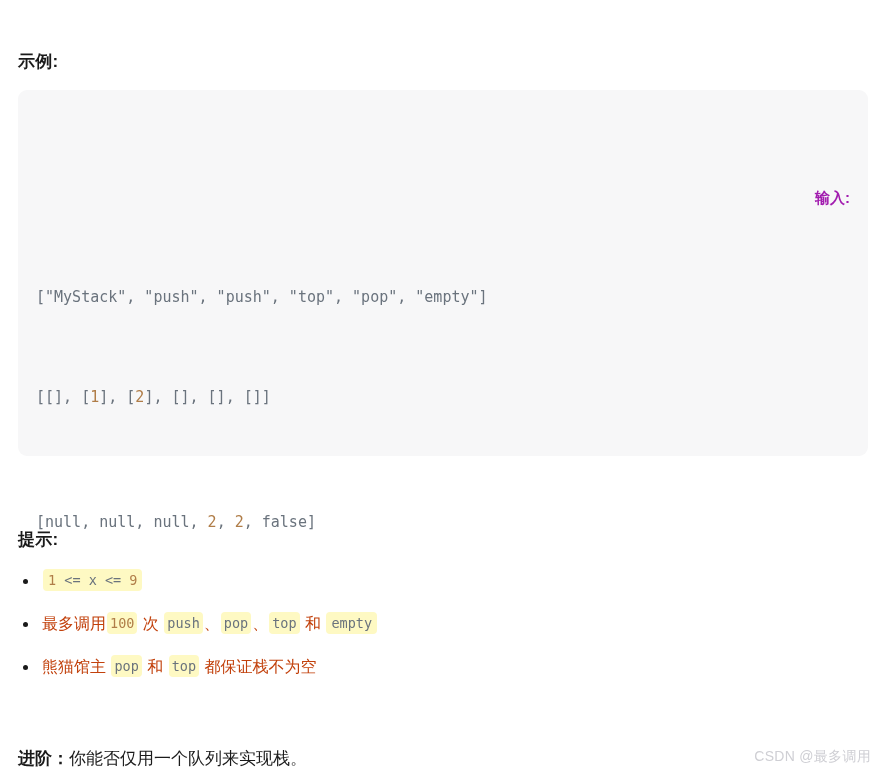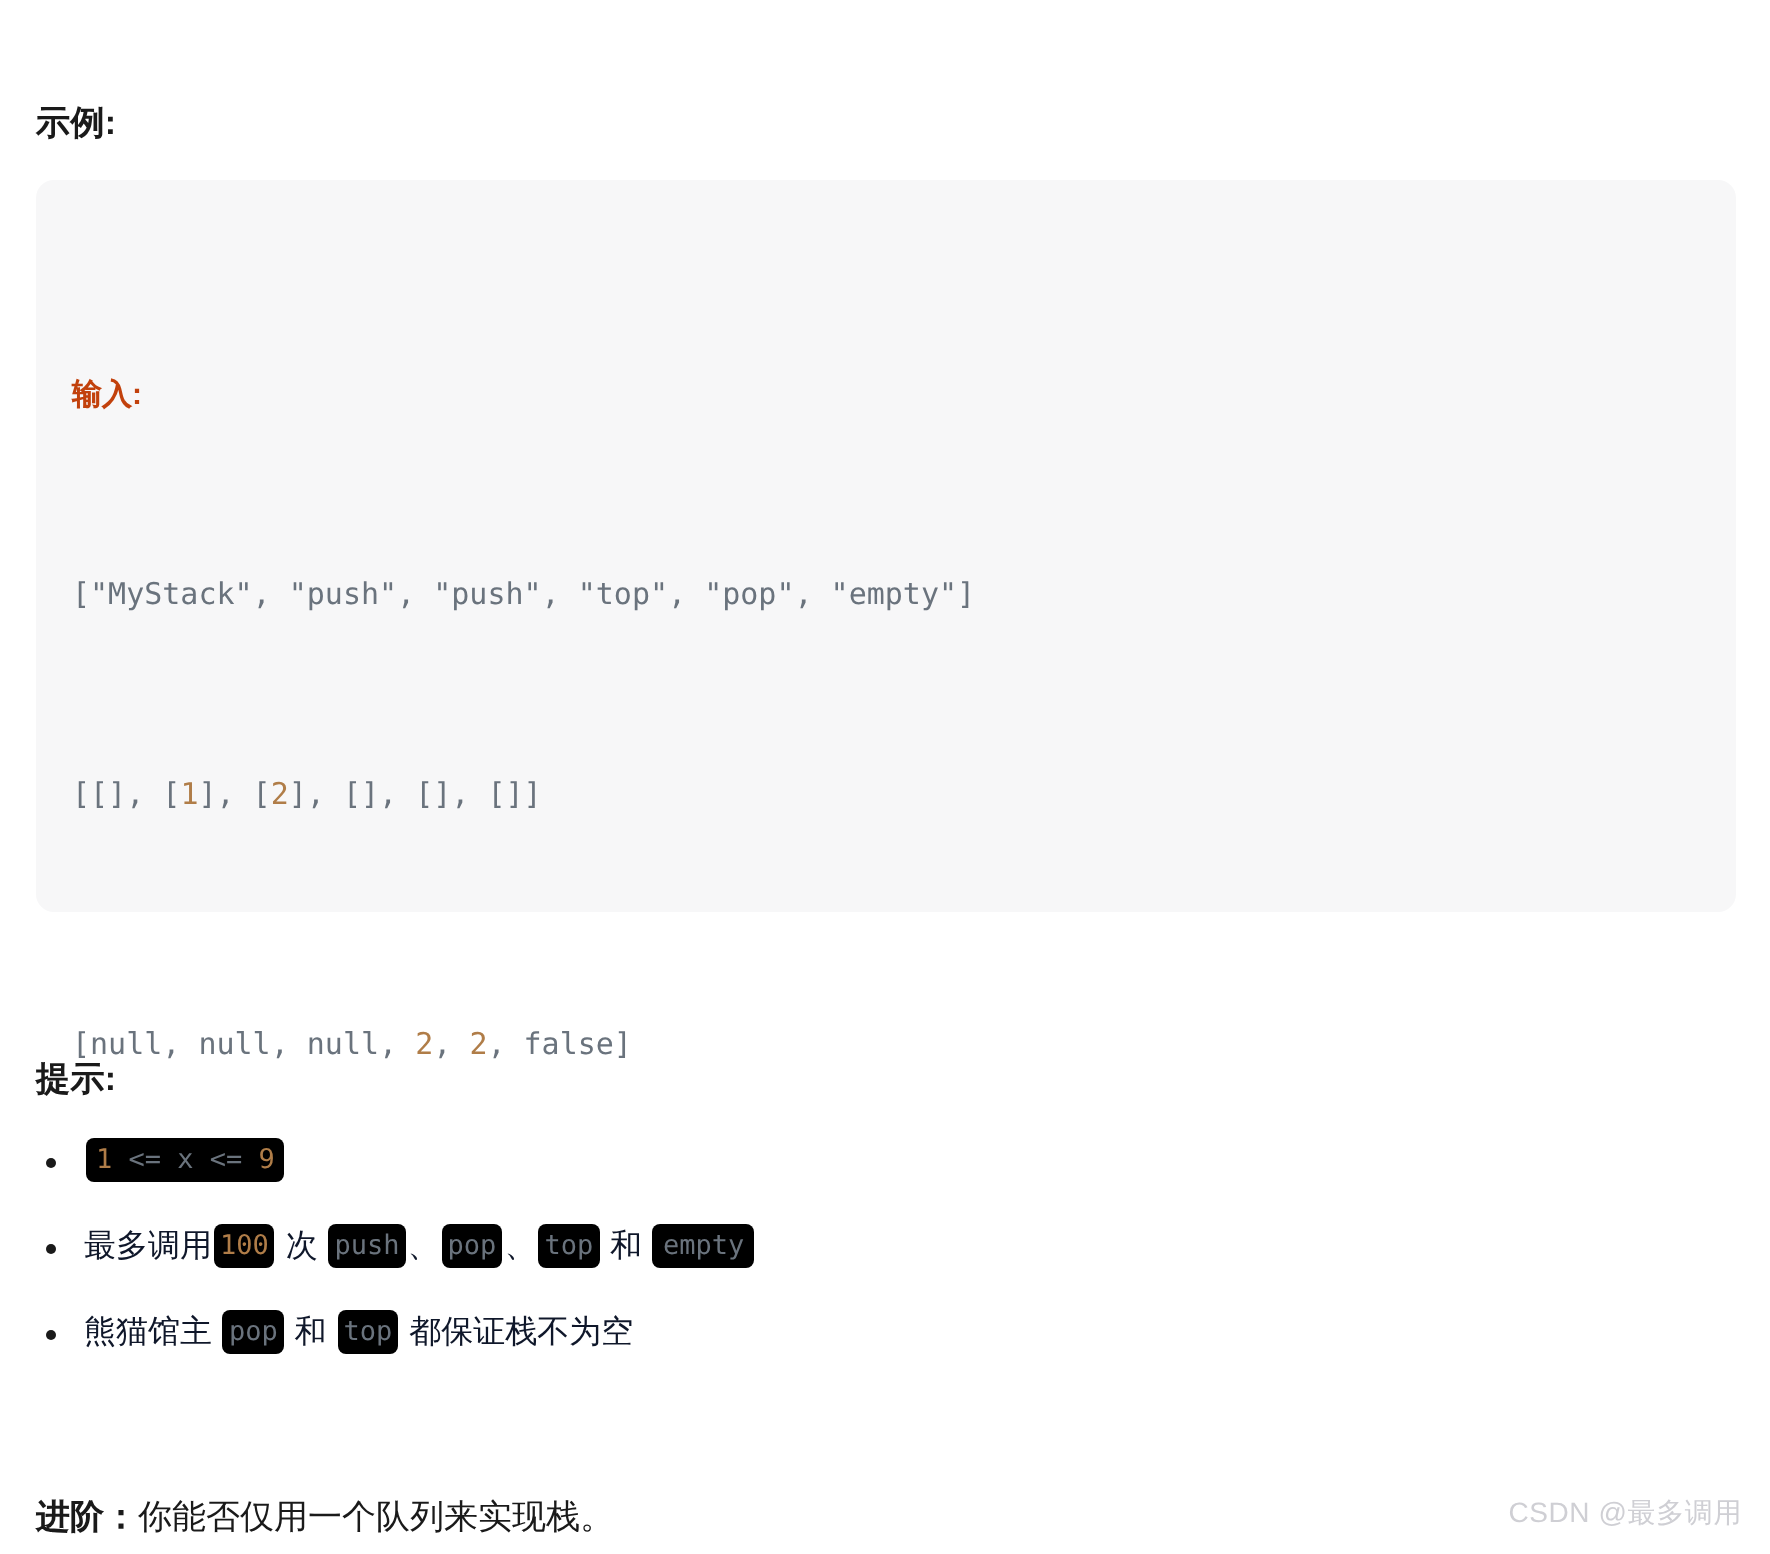--- a/index.html
+++ b/index.html
@@ -60,8 +60,9 @@
     font-family: "Liberation Sans", "DejaVu Sans", sans-serif;
     font-size: 15px;
     font-weight: bold;
-    color: #c2410c;
+    color: #a21caf;
     line-height: 25px;
+    text-align: right;
   }
   .code-line { white-space: pre; }
   .code-gap { height: 23px; }

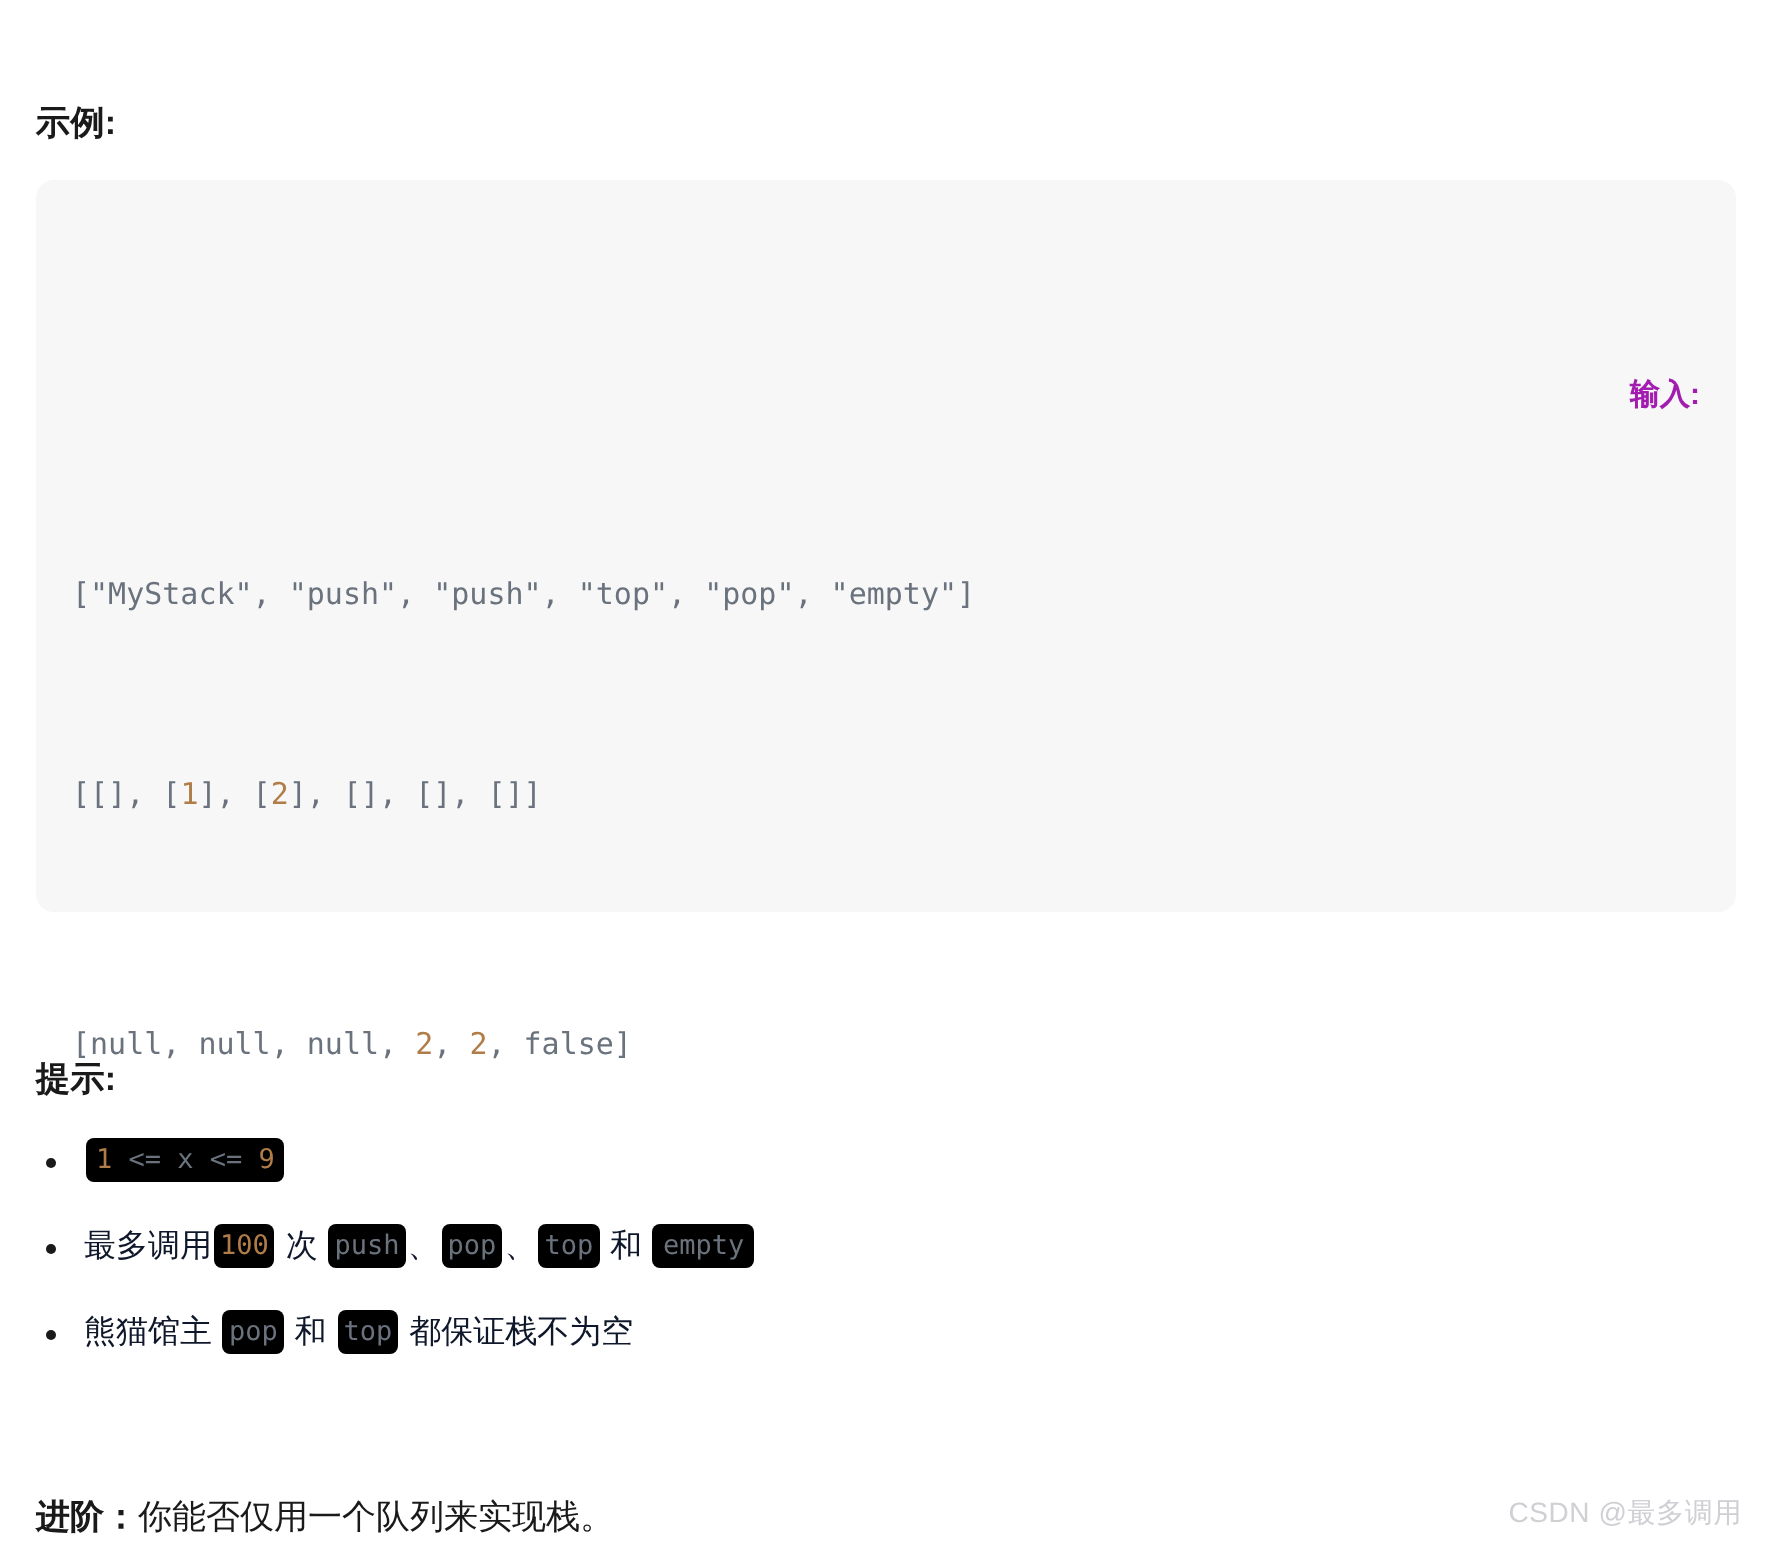--- a/index.html
+++ b/index.html
@@ -99,7 +99,7 @@
   }
   .inline-code {
     display: inline-block;
-    background: #000000;
+    background: #fef9c3;
     border-radius: 4px;
     padding: 1px 5px;
     margin: 0 1px;

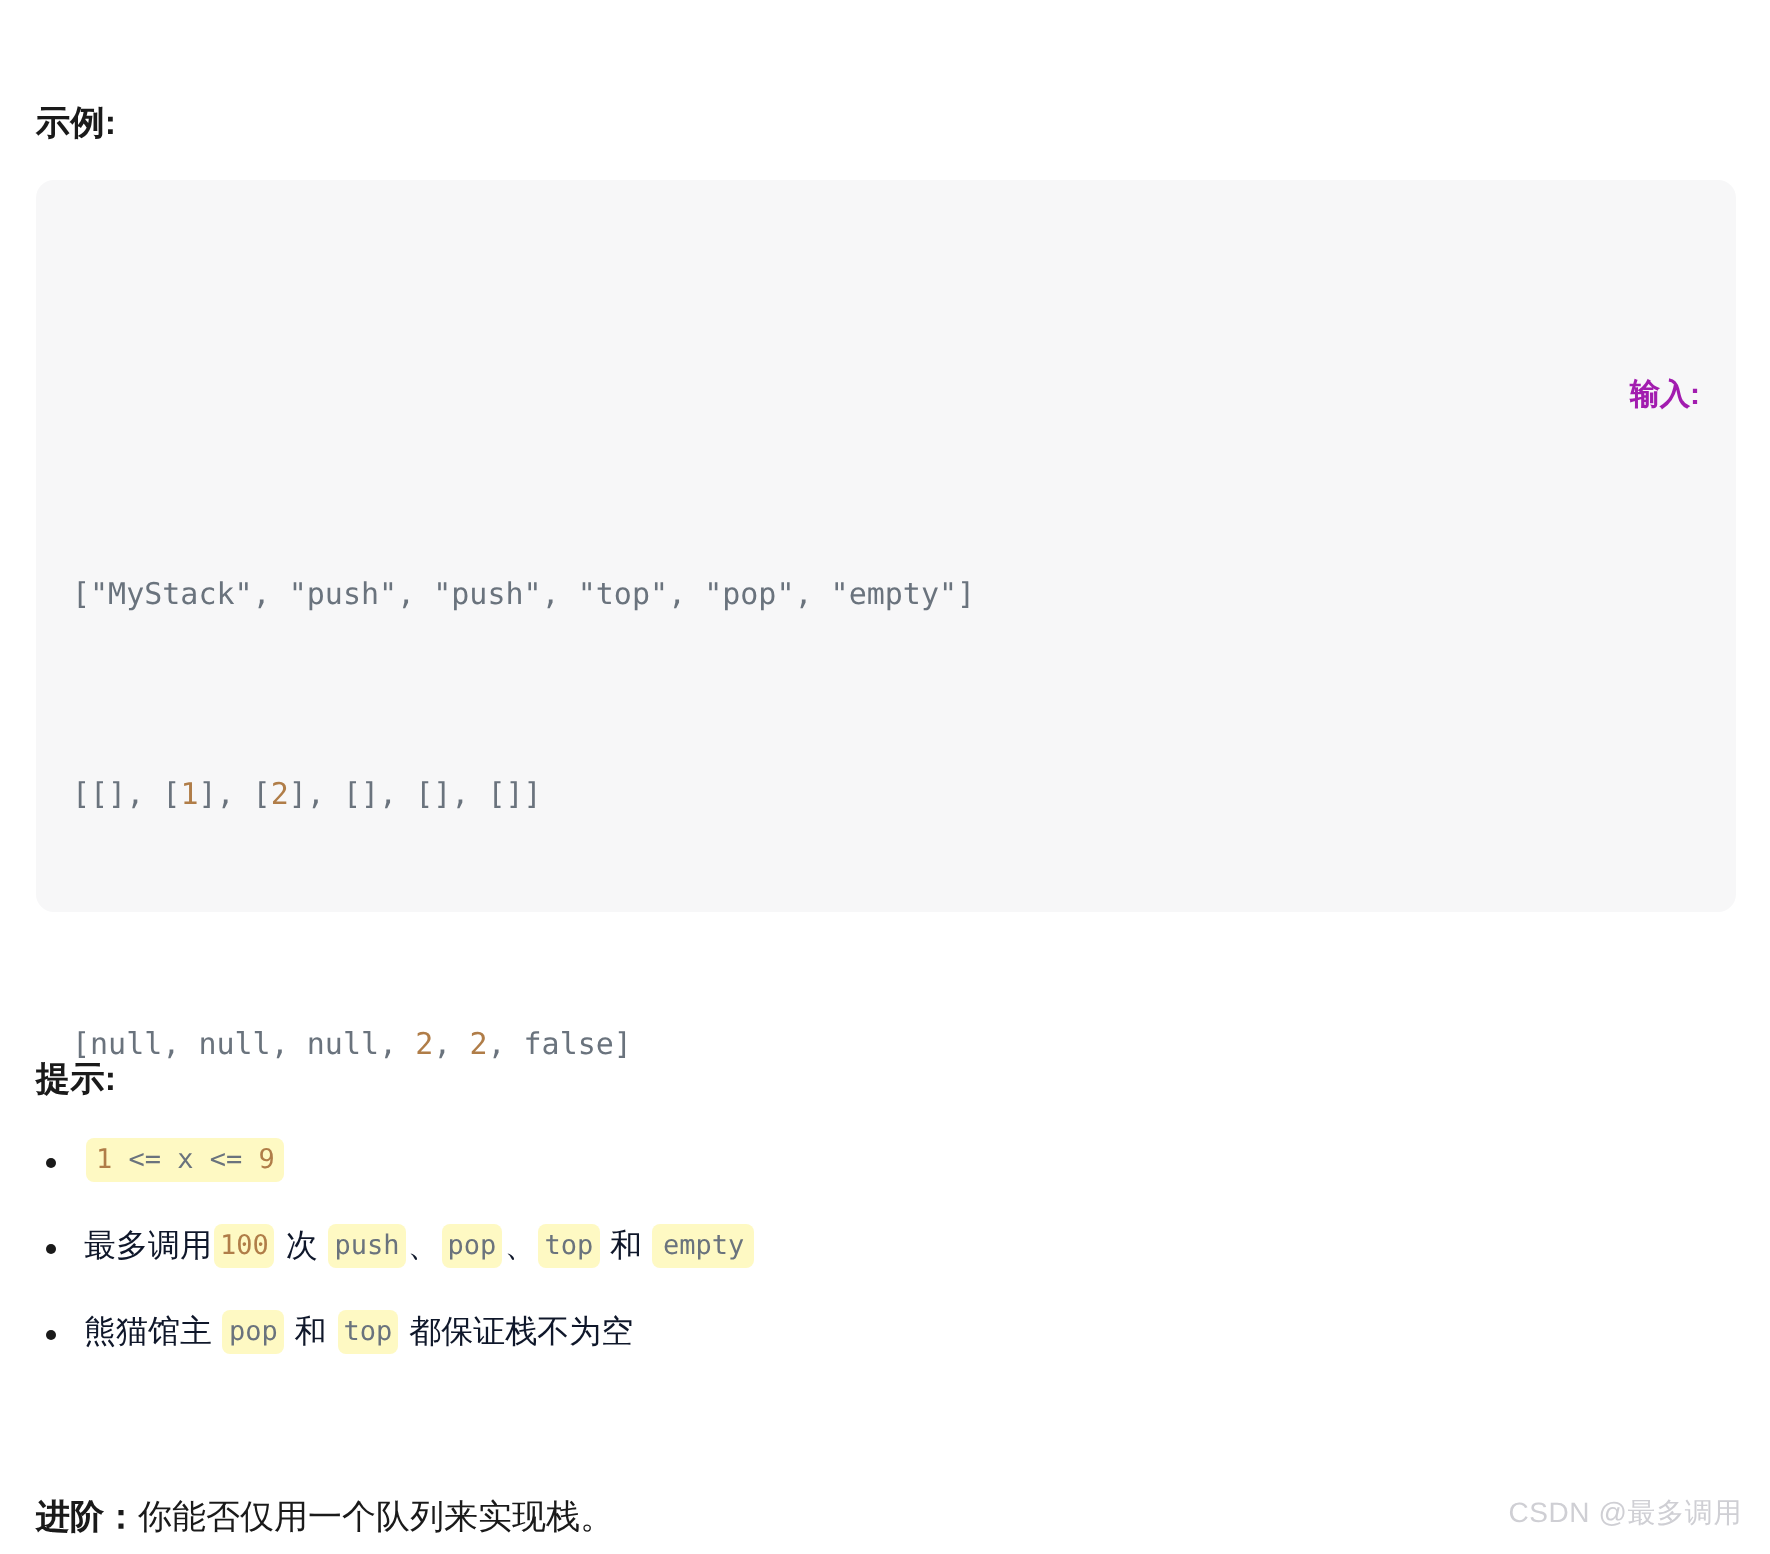--- a/index.html
+++ b/index.html
@@ -111,7 +111,7 @@
     white-space: pre;
   }
   .inline-code.tight { padding: 1px 3px; }
-  .cjk-sep { color: #0f172a; }
+  .cjk-sep { color: #c2410c; }
 
   
   .followup {

